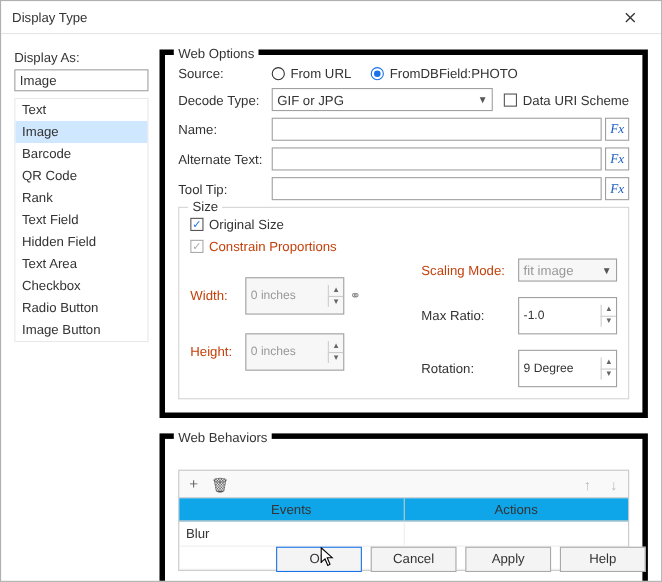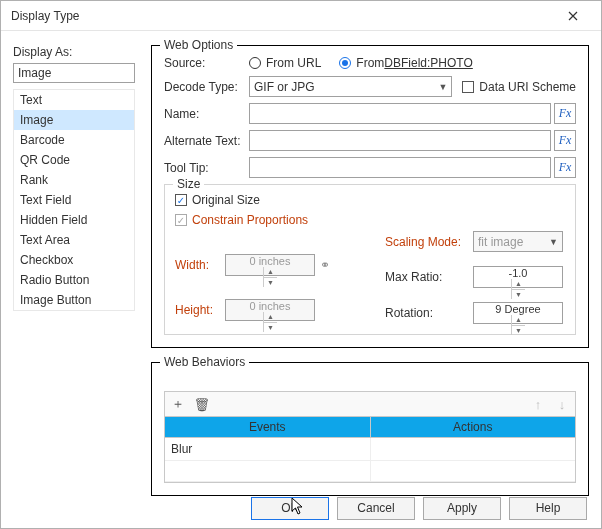--- a/index.html
+++ b/index.html
@@ -53,7 +53,7 @@
   .type-item.selected { background: #cfe8ff; }
   .right-col { flex: 1; padding-left: 6px; }
   .fieldset {
-    border: 1px solid #000000;
+    border: 5px solid #000000;
     padding: 10px 12px 12px 12px;
     margin-bottom: 14px;
     position: relative;

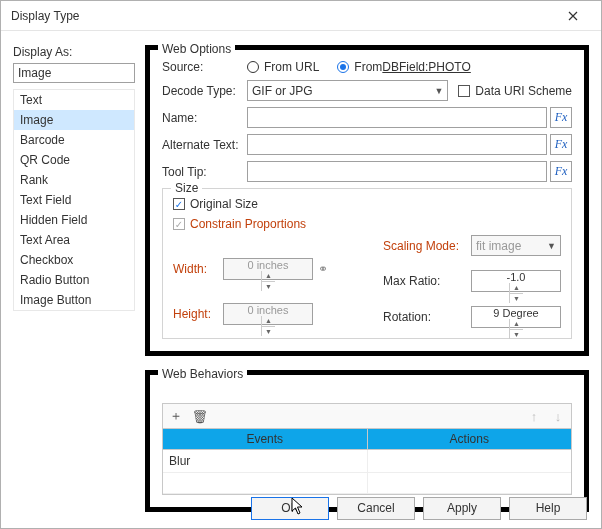--- a/index.html
+++ b/index.html
@@ -204,7 +204,7 @@
         <div class="radio-wrap">
           <span class="radio checked"></span>
           <span>From </span>
-          <span style="text-decoration:underline">DBField:PHOTO</span>
+          <span style="">DBField:PHOTO</span>
         </div>
       </div>
 

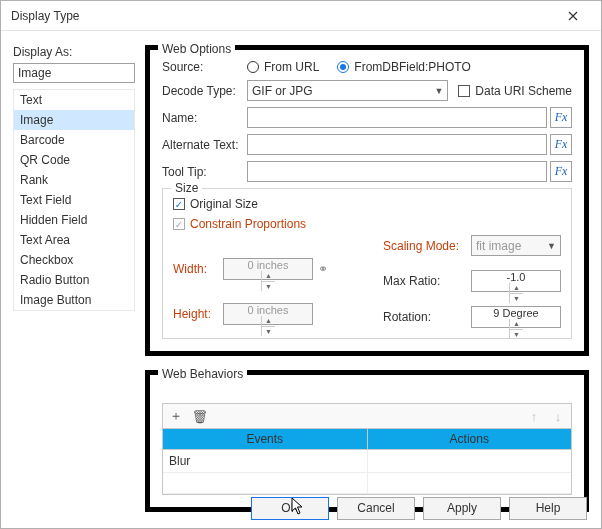--- a/index.html
+++ b/index.html
@@ -105,8 +105,8 @@
   .size-left { width: 190px; }
   .size-right { flex: 1; padding-left: 20px; }
   .spin {
-    width: 90px; height: 22px; border: 1px solid #a0a0a0;
-    display: flex; align-items: center; flex-direction: column;
+    width: 90px; height: 34px; border: 1px solid #a0a0a0;
+    display: flex; align-items: center;
   }
   .spin.disabled { color: #999; background: #f7f7f7; }
   .spin-val { flex: 1; padding: 0 4px; font-size: 11px; }

